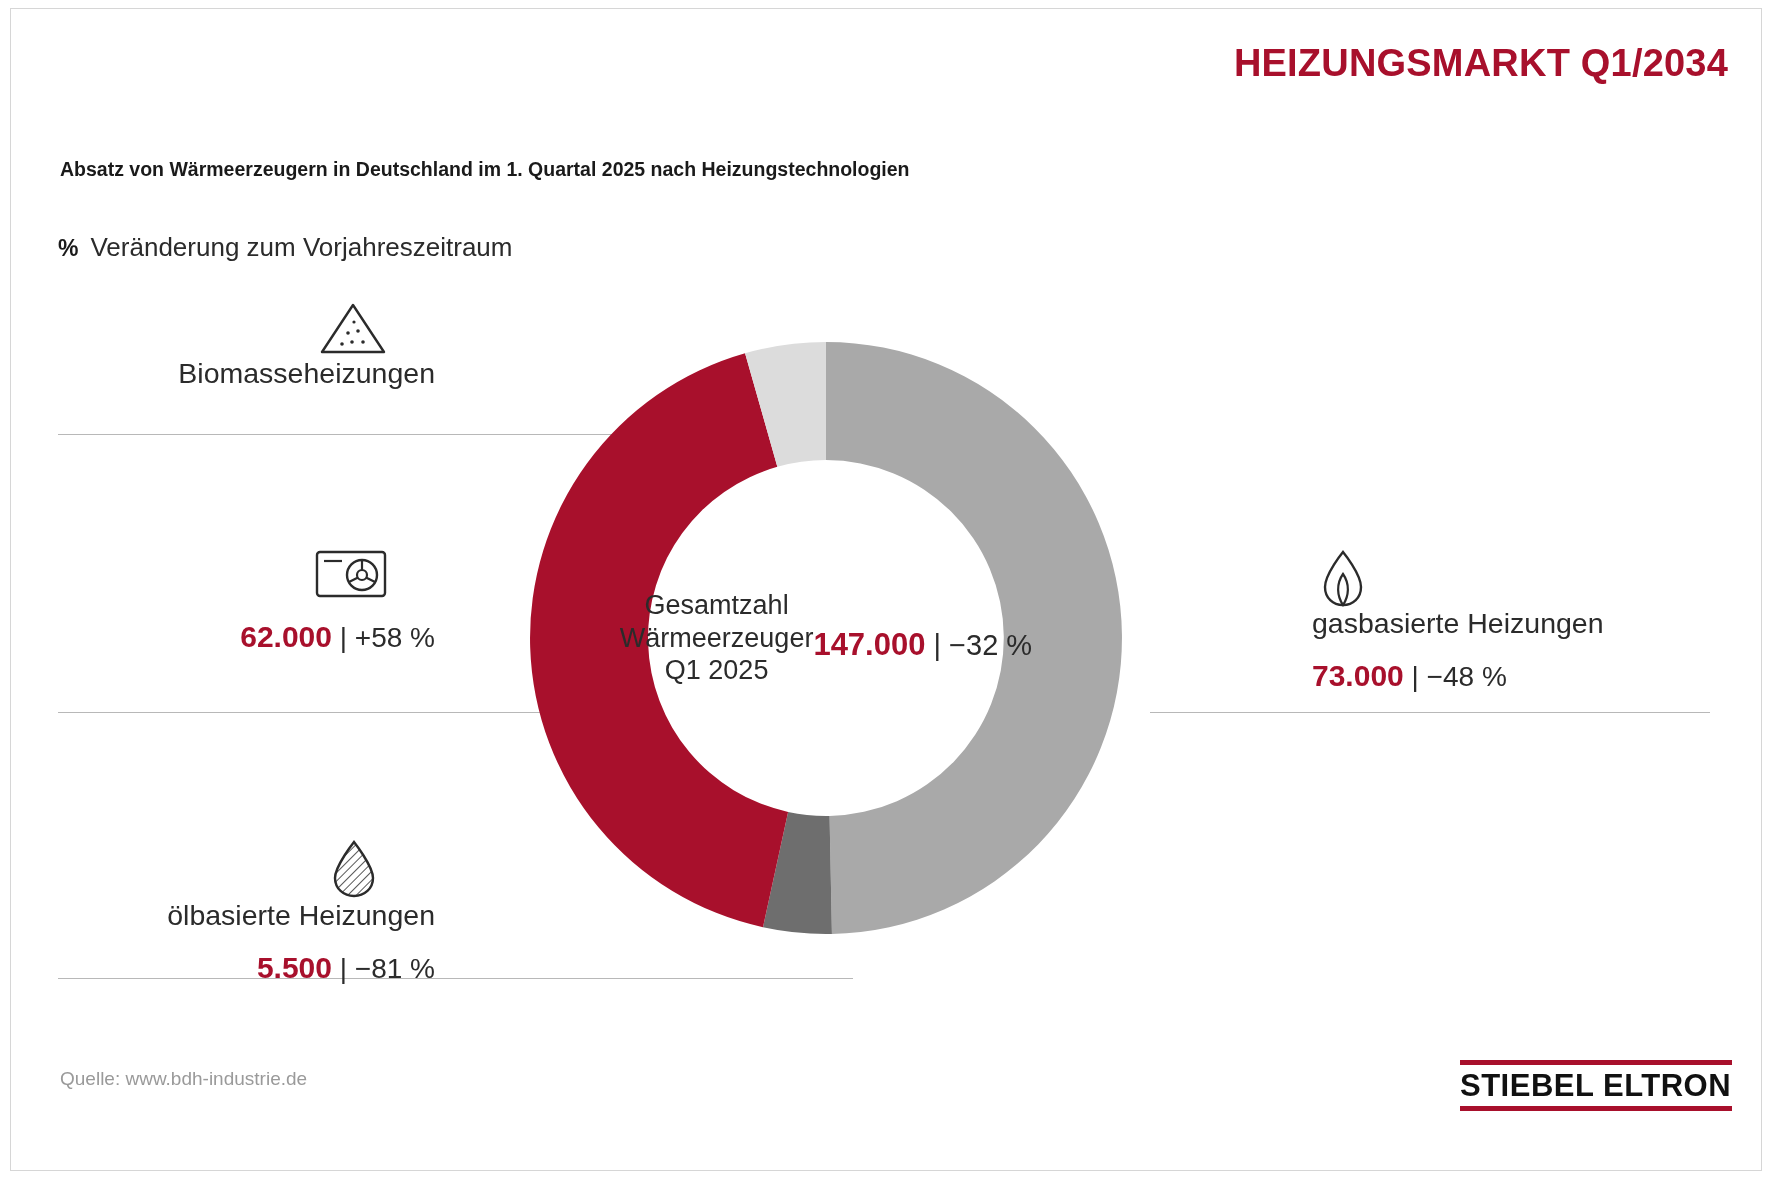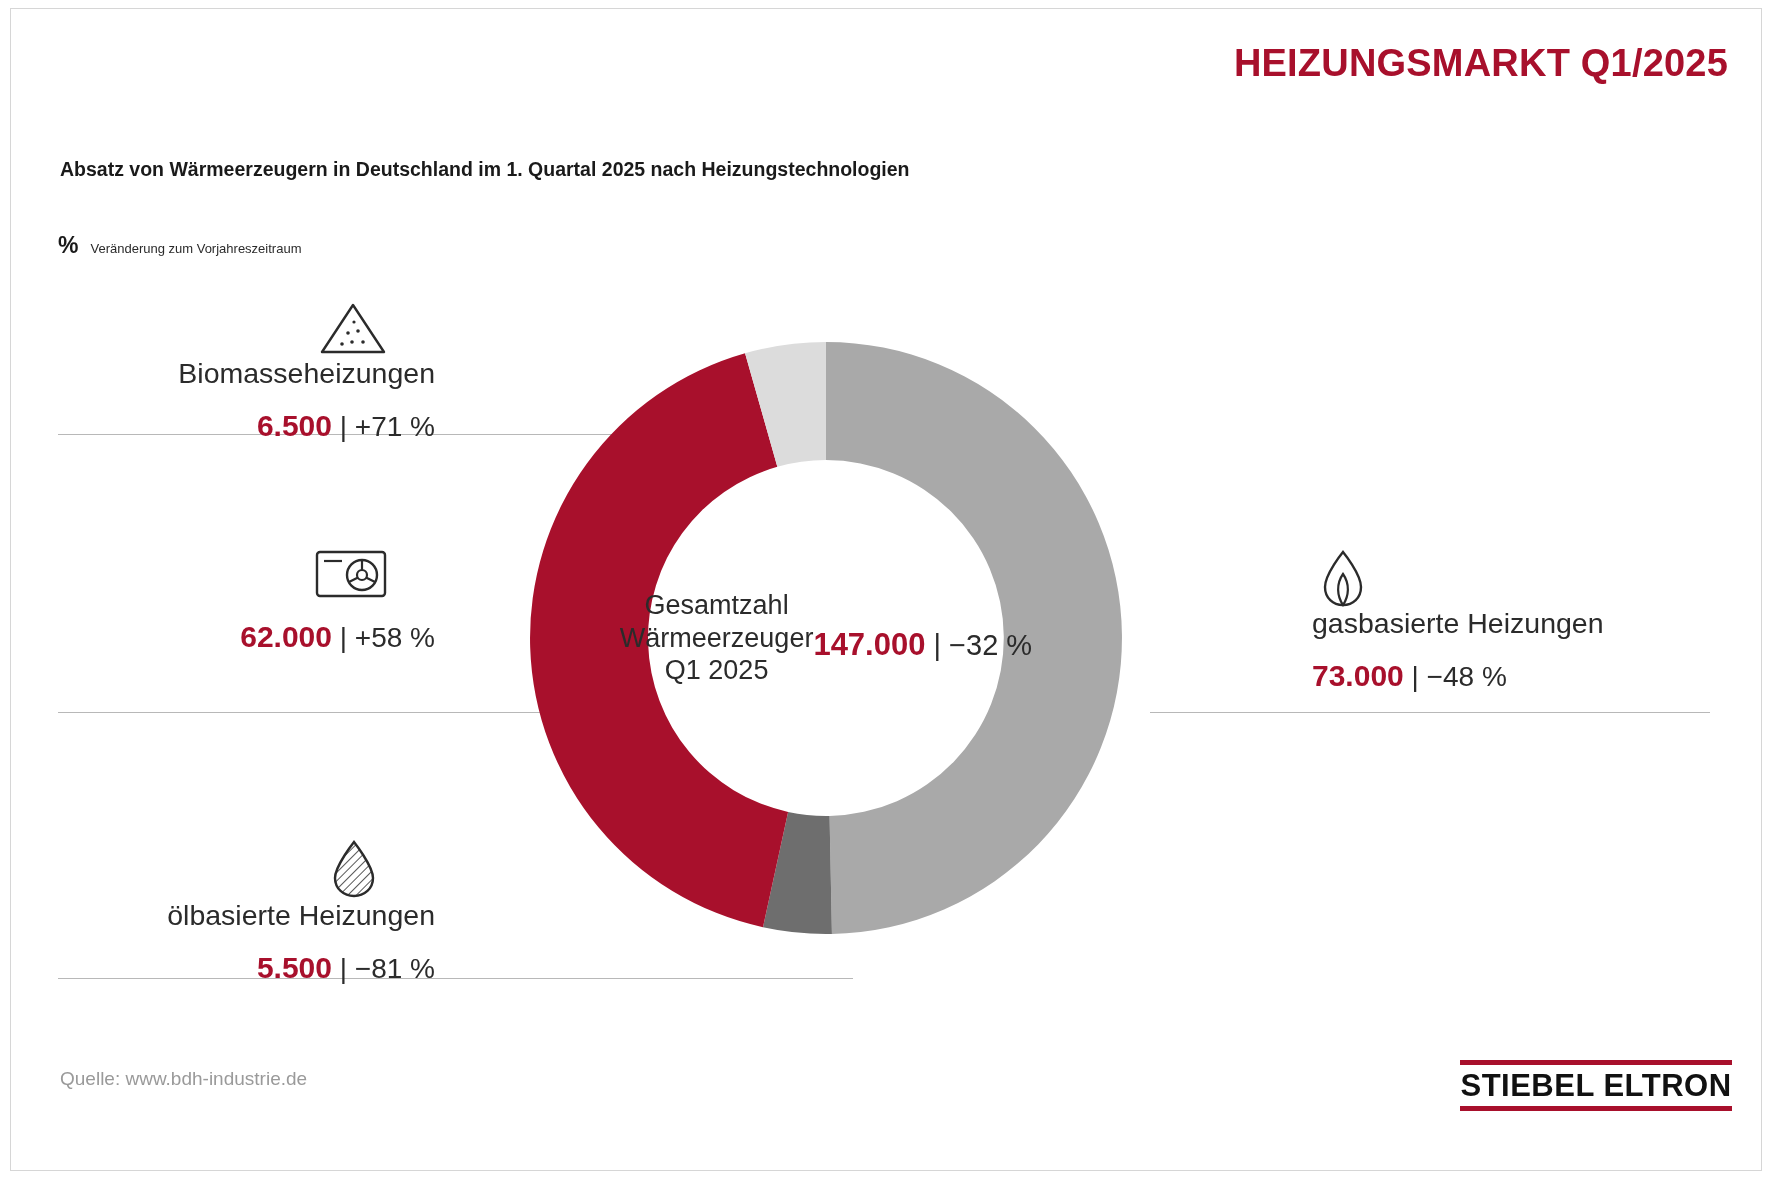--- a/index.html
+++ b/index.html
@@ -175,7 +175,7 @@
 <div id="page">
   <div class="frame"></div>
 
-  <div class="main-title">HEIZUNGSMARKT Q1/2025</div>
+  <div class="main-title">HEIZUNGSMARKT Q1/2034</div>
   <div class="subtitle">Absatz von Wärmeerzeugern in Deutschland im 1. Quartal 2025 nach Heizungstechnologien</div>
 
   <div class="legend-row">

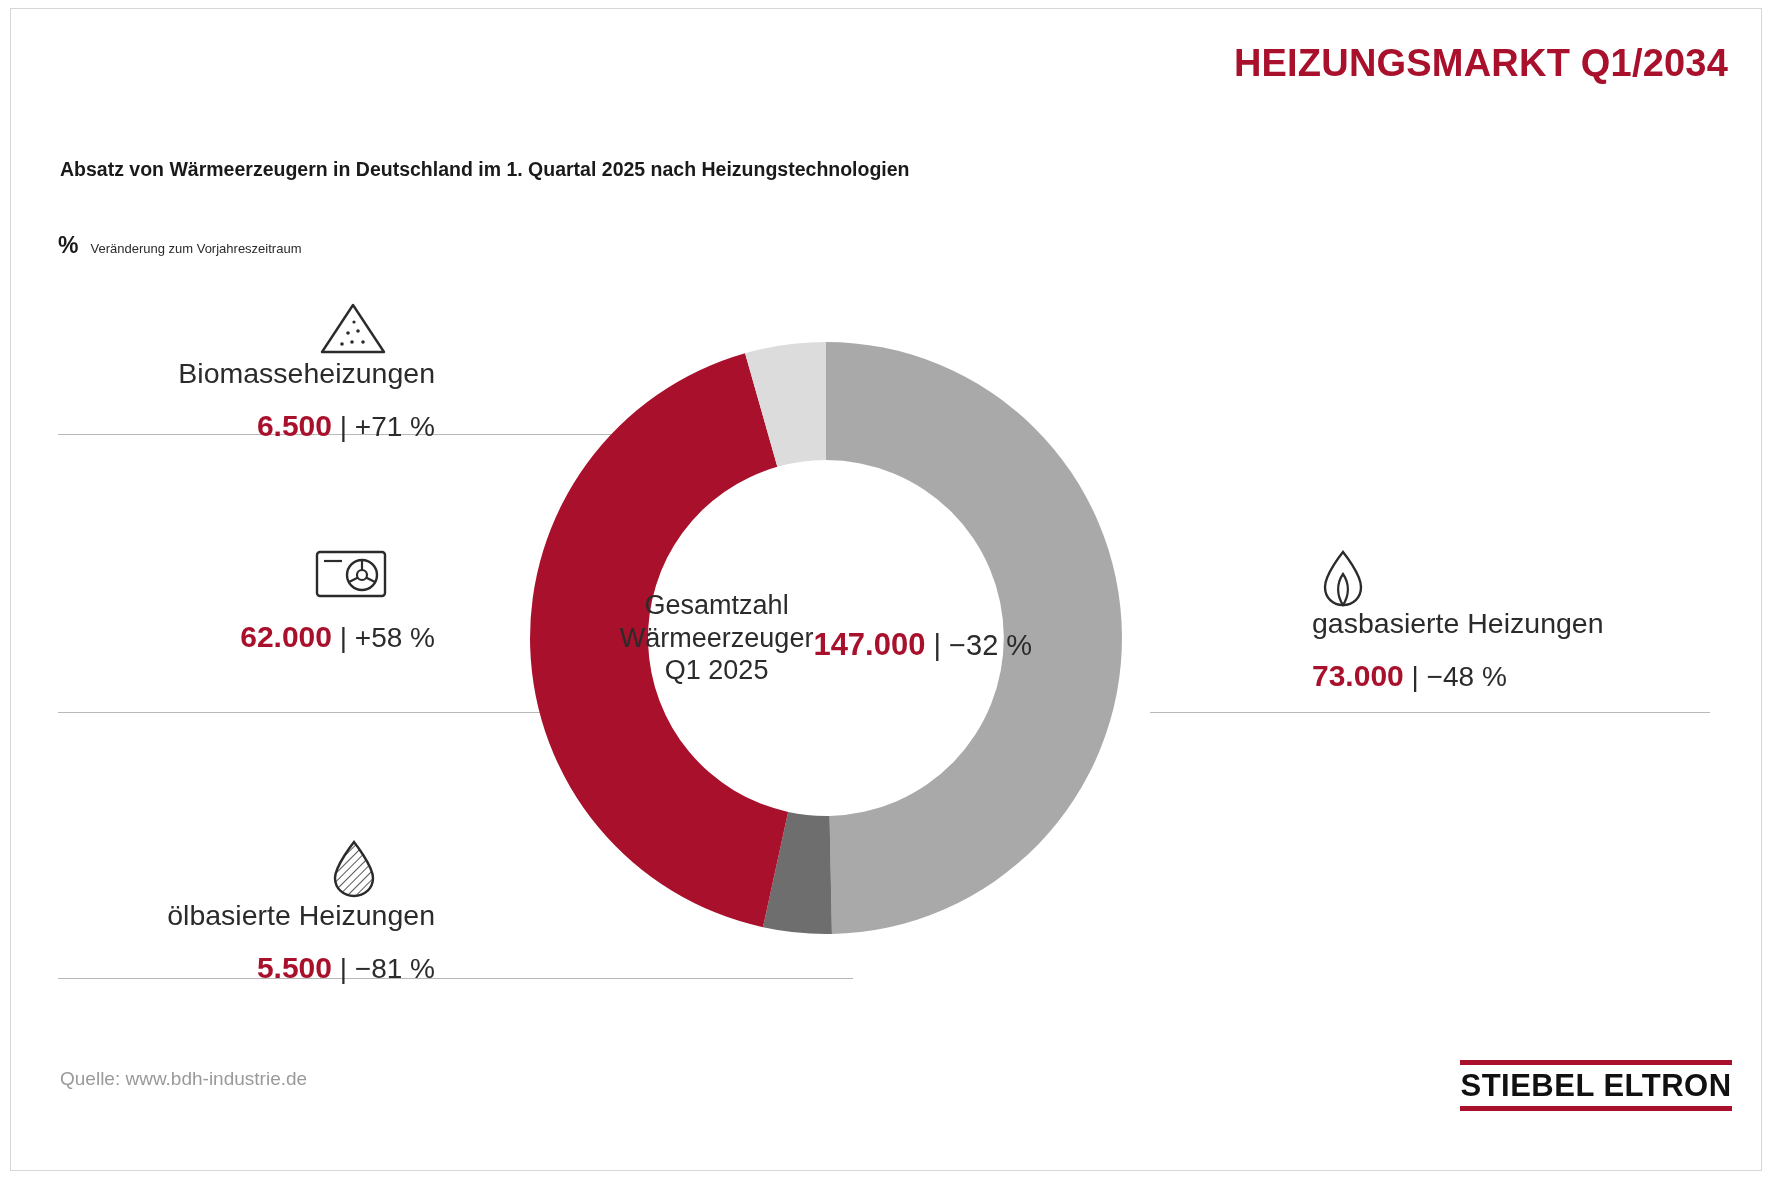--- a/index.html
+++ b/index.html
@@ -61,7 +61,7 @@
     color: #1a1a1a;
   }
   .legend-text {
-    font-size: 13px;
+    font-size: 26px;
     color: #2b2b2b;
   }
 

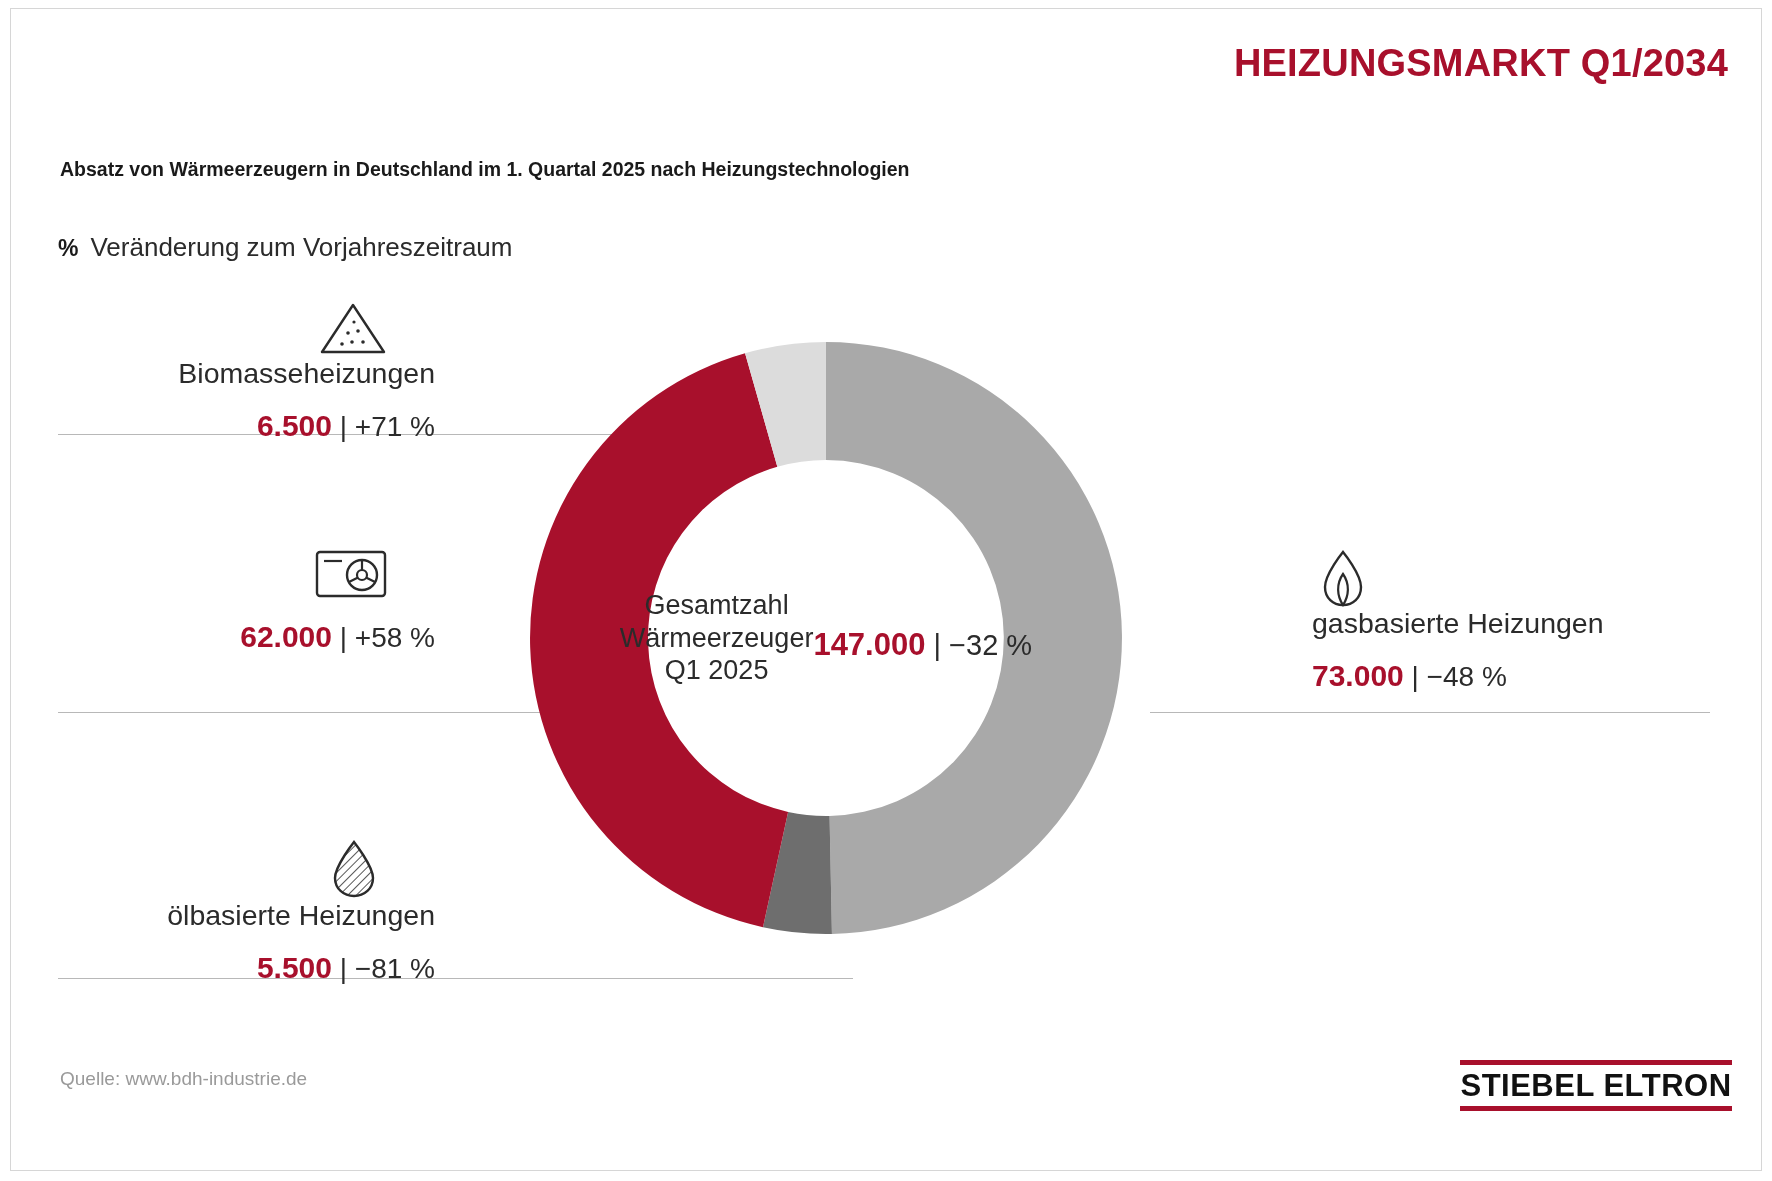--- a/index.html
+++ b/index.html
@@ -225,9 +225,6 @@
       <circle cx="36" cy="22" r="1.6" fill="#2b2b2b"></circle>
     </svg>
     <div class="name">Biomasseheizungen</div>
-    <div class="val">
-      <b>6.500</b><span> | </span><span>+71 %</span>
-    </div>
   </div>
 
   <div class="cal left" style="left:60px; top:548px; width:375px;">

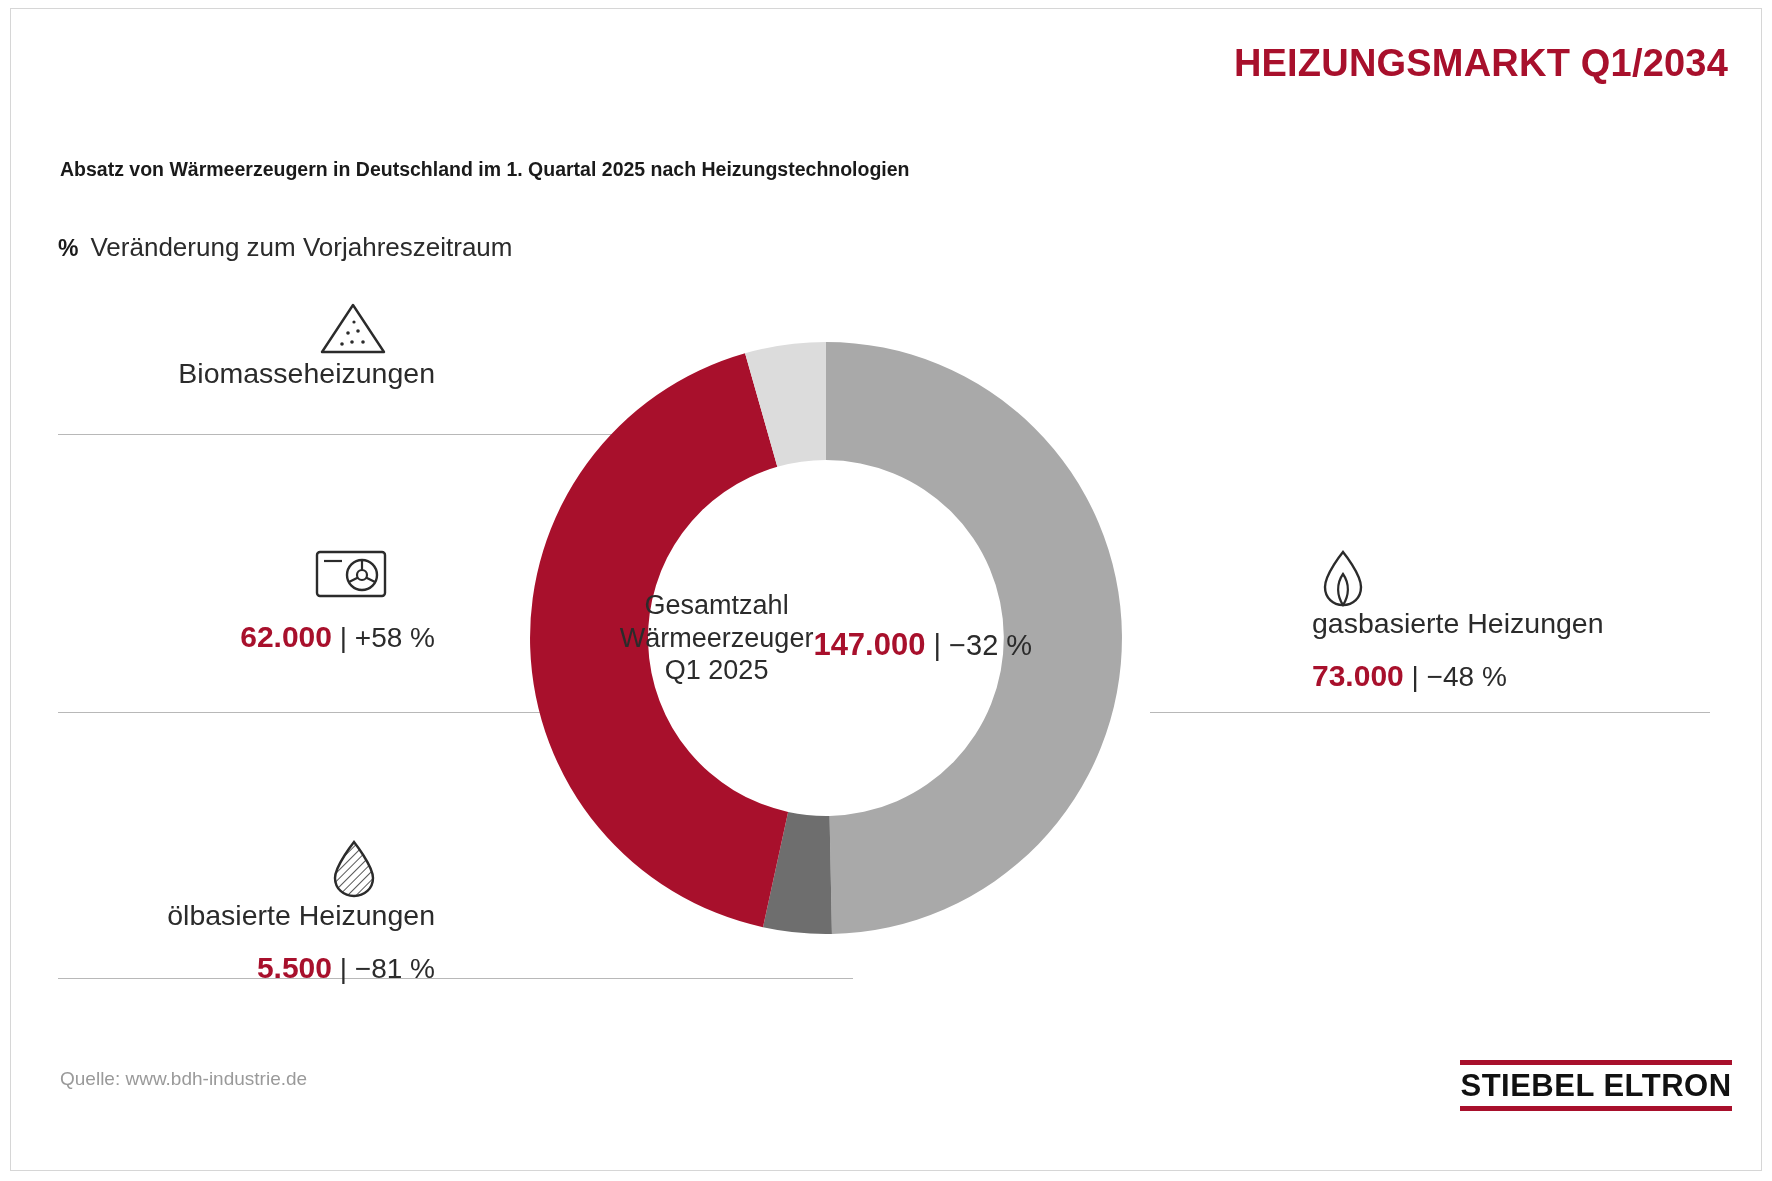--- a/index.html
+++ b/index.html
@@ -164,7 +164,7 @@
     font-weight: bold;
     letter-spacing: 0.5px;
     color: #111;
-    text-align: center;
+    text-align: left;
     padding: 3px 0 2px;
     white-space: nowrap;
   }

